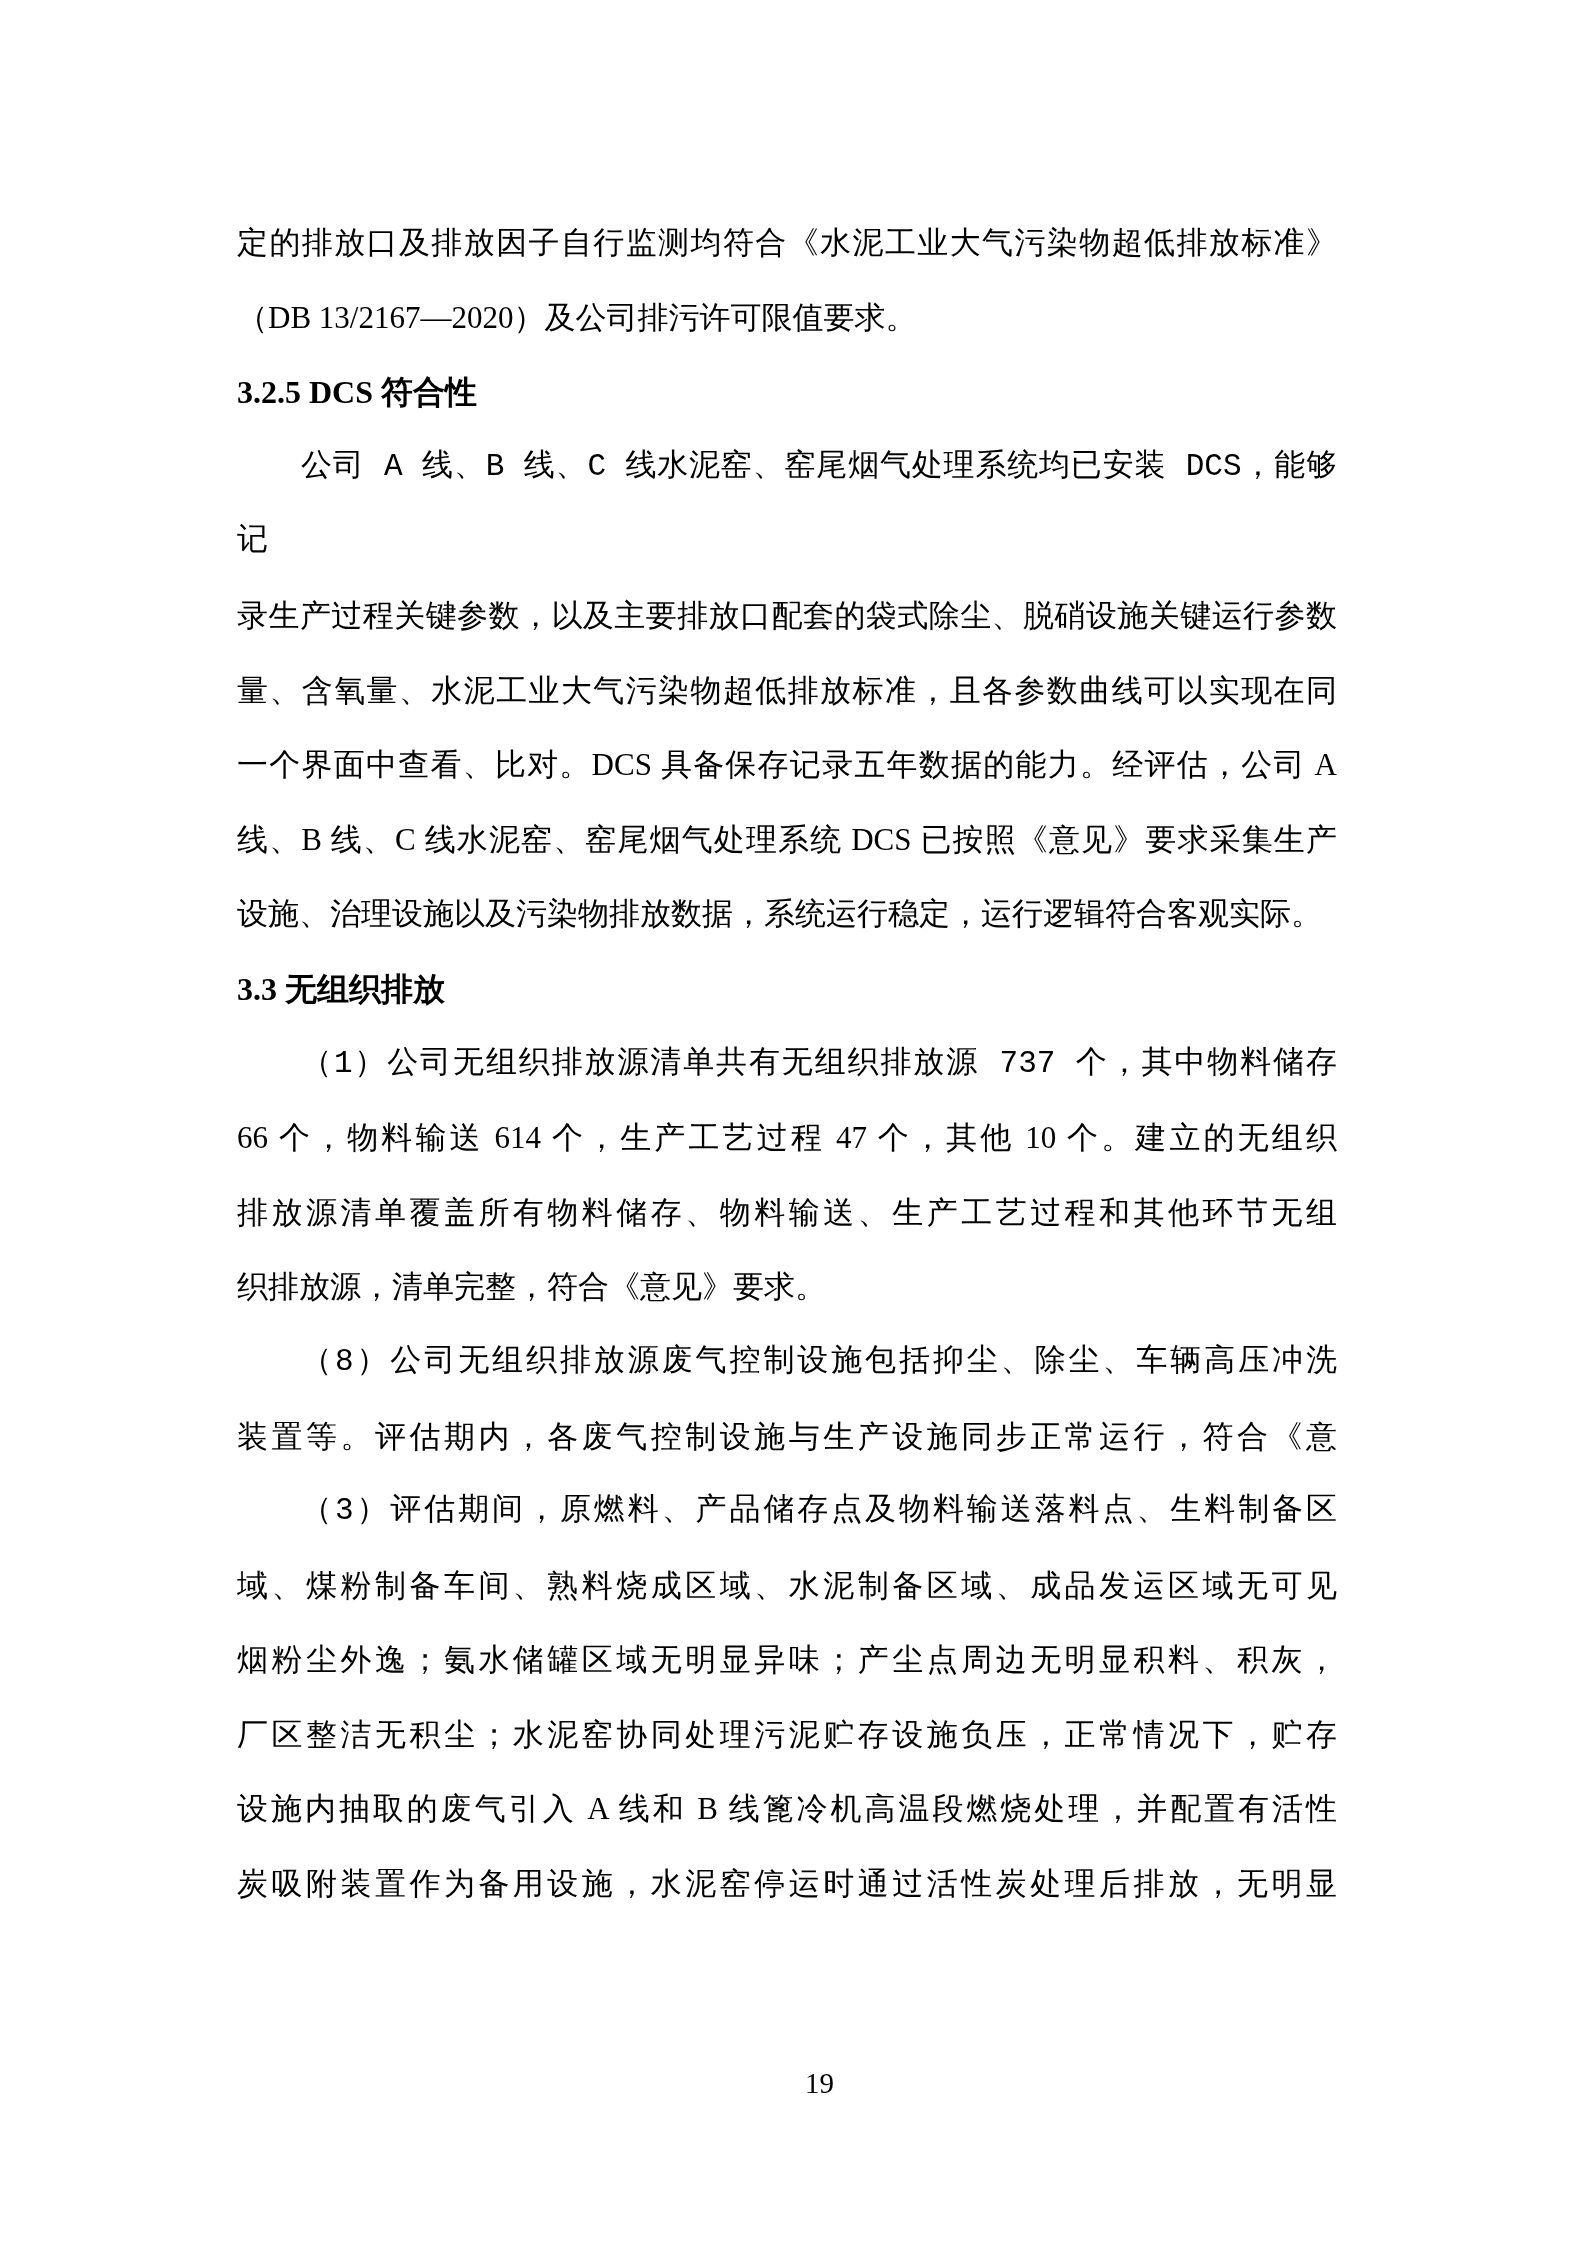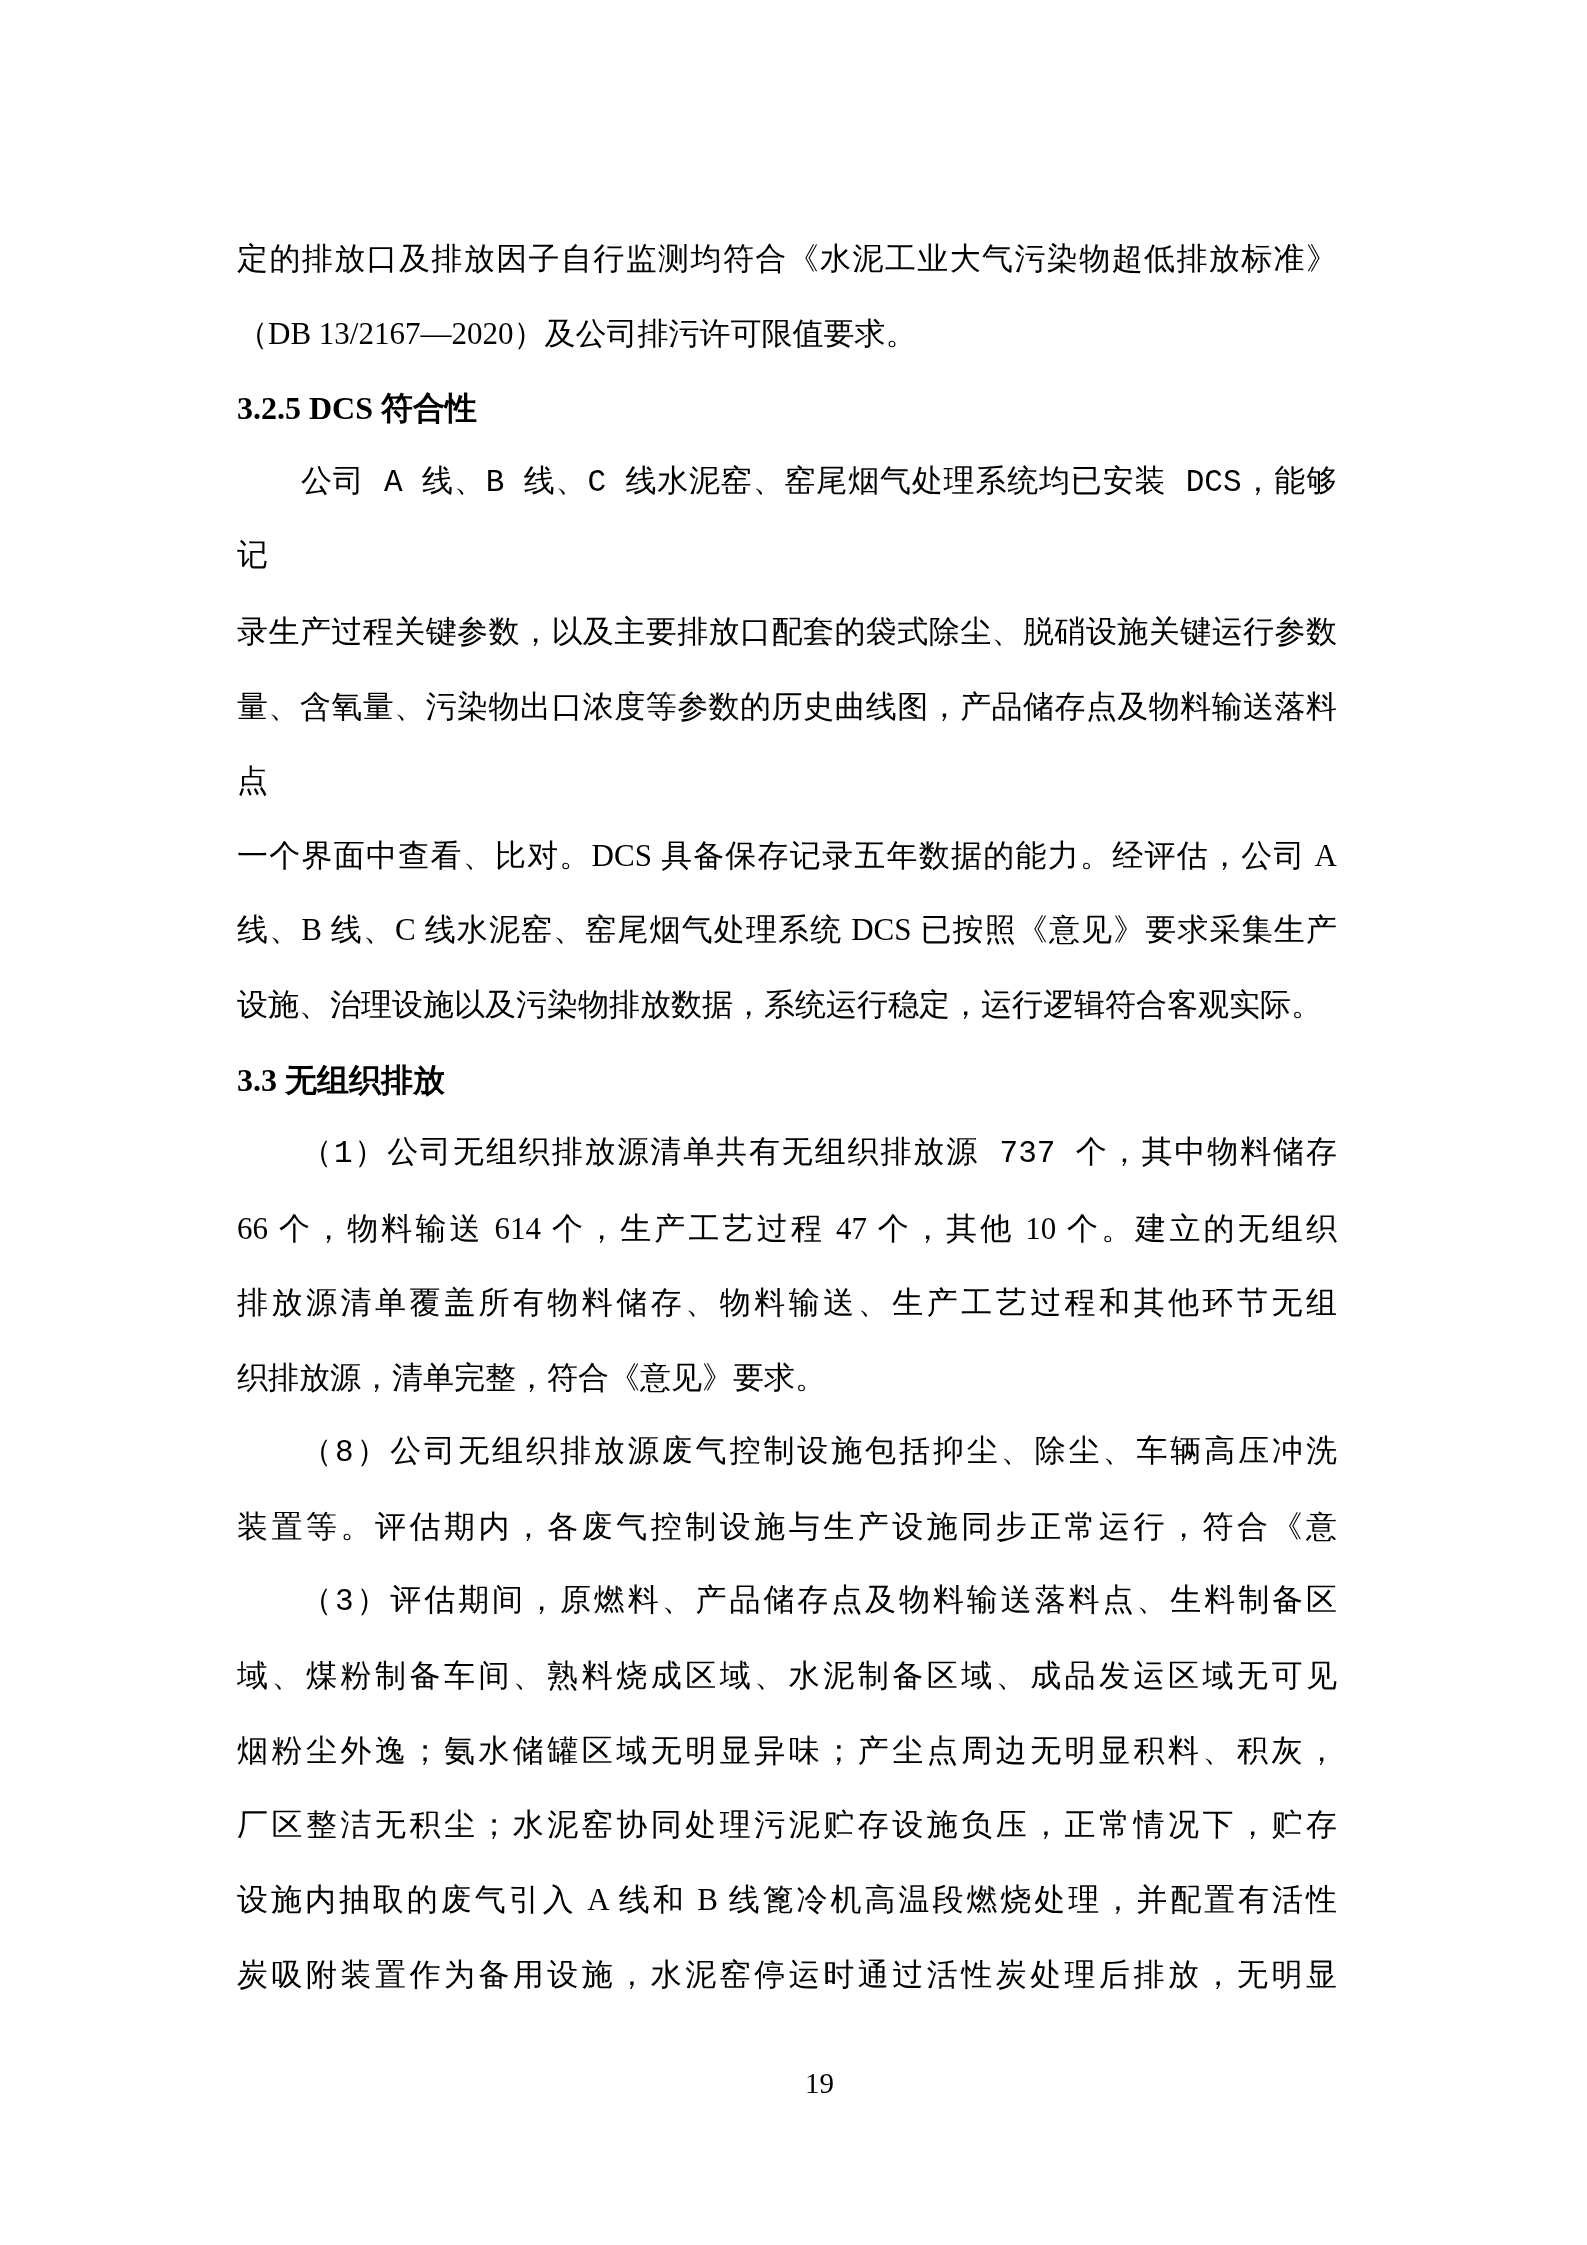--- a/index.html
+++ b/index.html
@@ -16,7 +16,7 @@
   .content {
     position: absolute;
     left: 237px;
-    top: 222px;
+    top: 206px;
     width: 1100px;
   }
   .line {

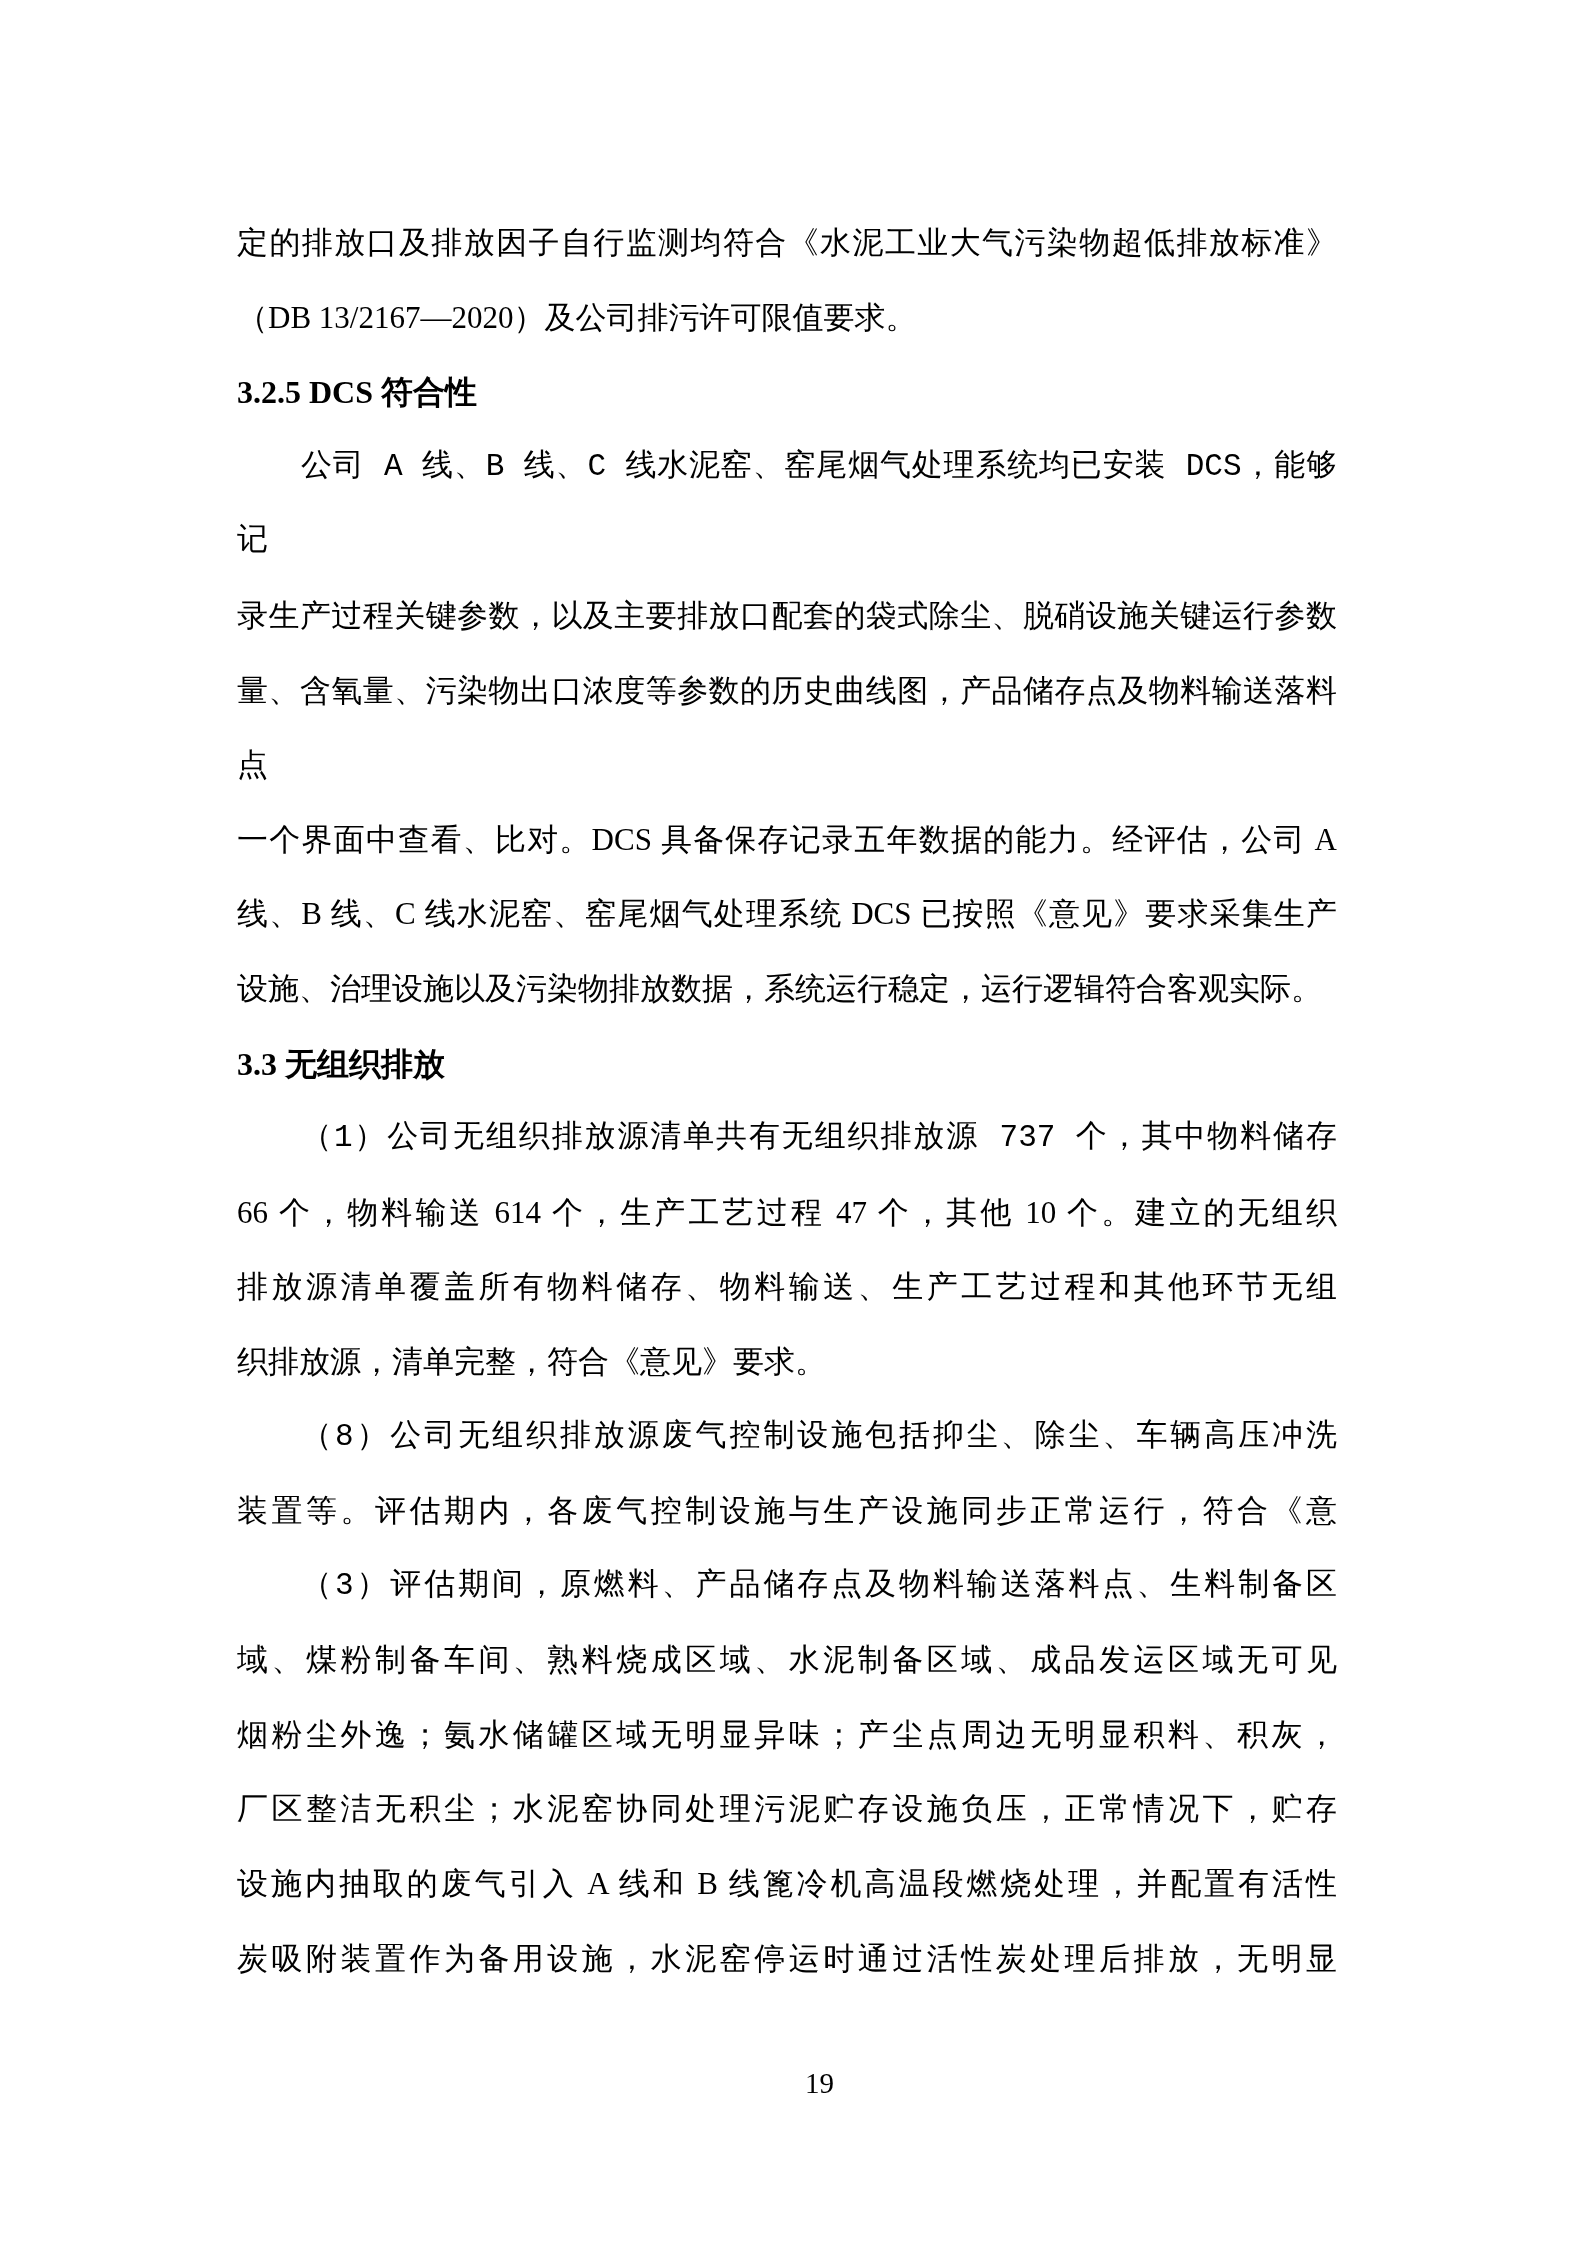--- a/index.html
+++ b/index.html
@@ -57,7 +57,7 @@
       <div class="line heading">3.2.5 DCS 符合性</div>
       <div class="line fill indent">公司 A 线、B 线、C 线水泥窑、窑尾烟气处理系统均已安装 DCS，能够记</div>
       <div class="line fill">录生产过程关键参数，以及主要排放口配套的袋式除尘、脱硝设施关键运行参数</div>
-      <div class="line fill">量、含氧量、污染物出口浓度等参数的历史曲线图，产品储存点及物料输送落料点</div>
+      <div class="line fill">量、含氧量、水泥工业大气污染物超低排放标准，且各参数曲线可以实现在同</div>
       <div class="line fill">一个界面中查看、比对。DCS 具备保存记录五年数据的能力。经评估，公司 A</div>
       <div class="line fill">线、B 线、C 线水泥窑、窑尾烟气处理系统 DCS 已按照《意见》要求采集生产</div>
       <div class="line last">设施、治理设施以及污染物排放数据，系统运行稳定，运行逻辑符合客观实际。</div>

